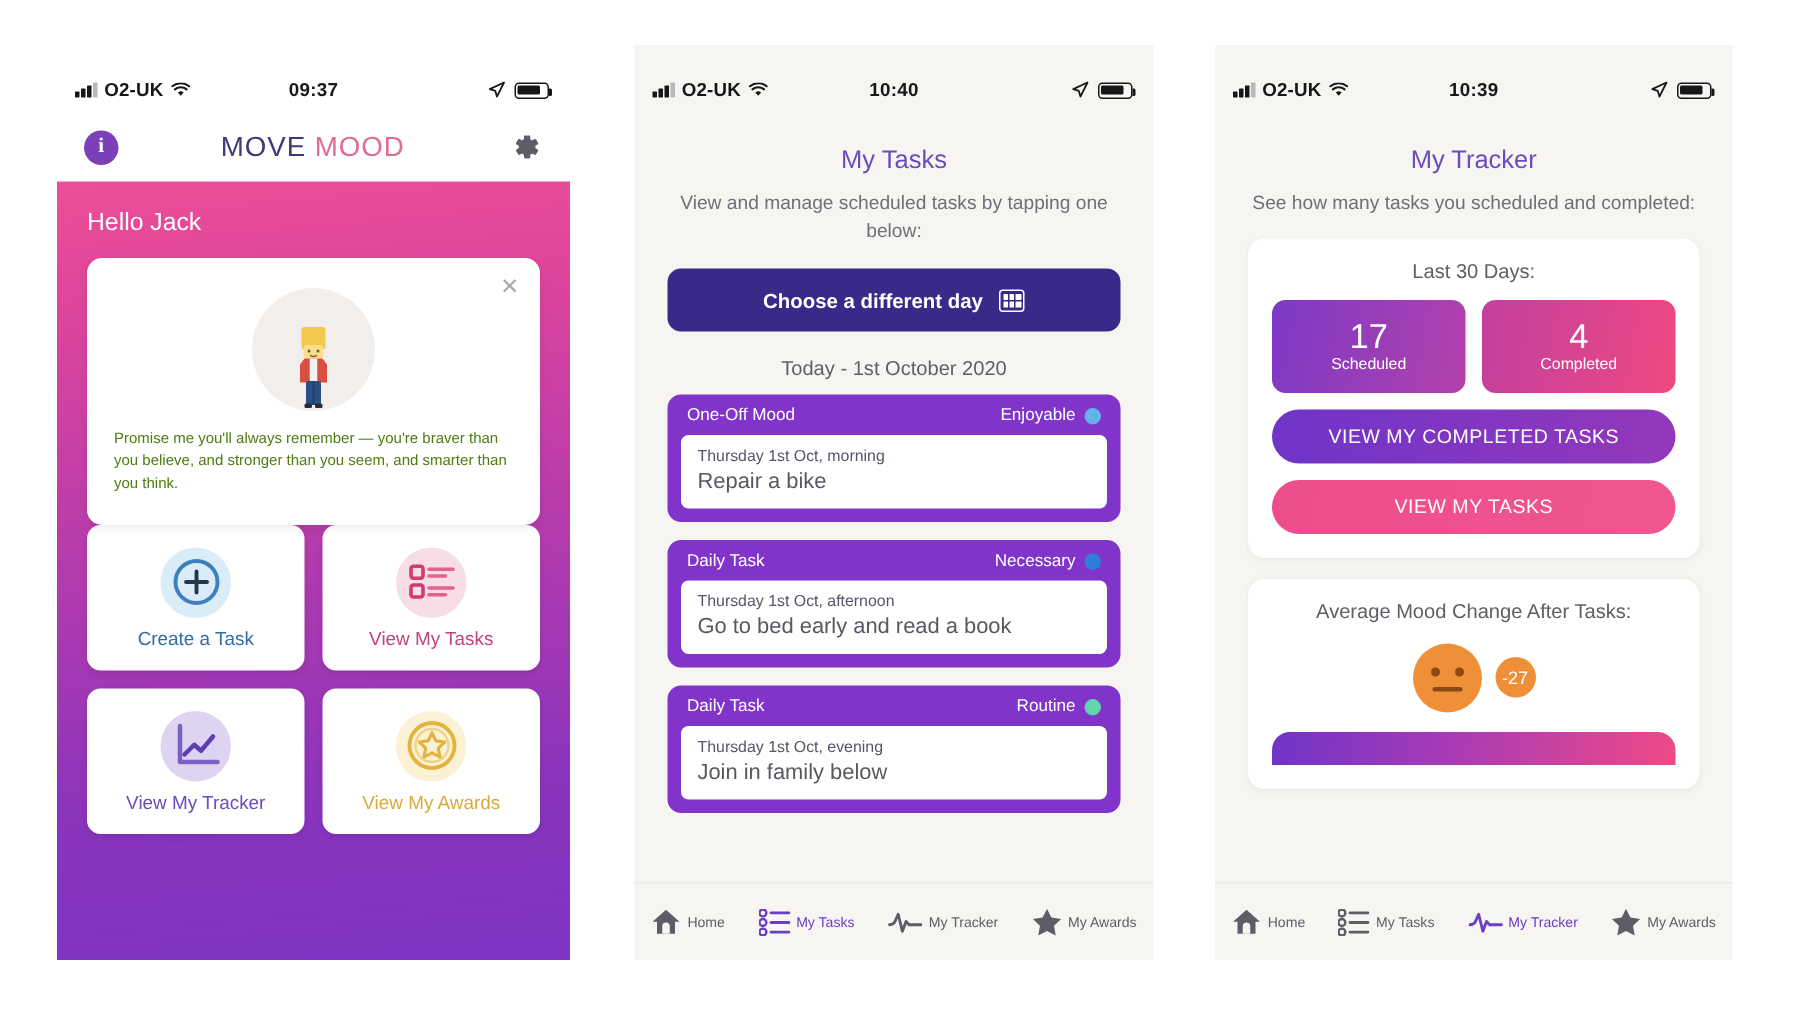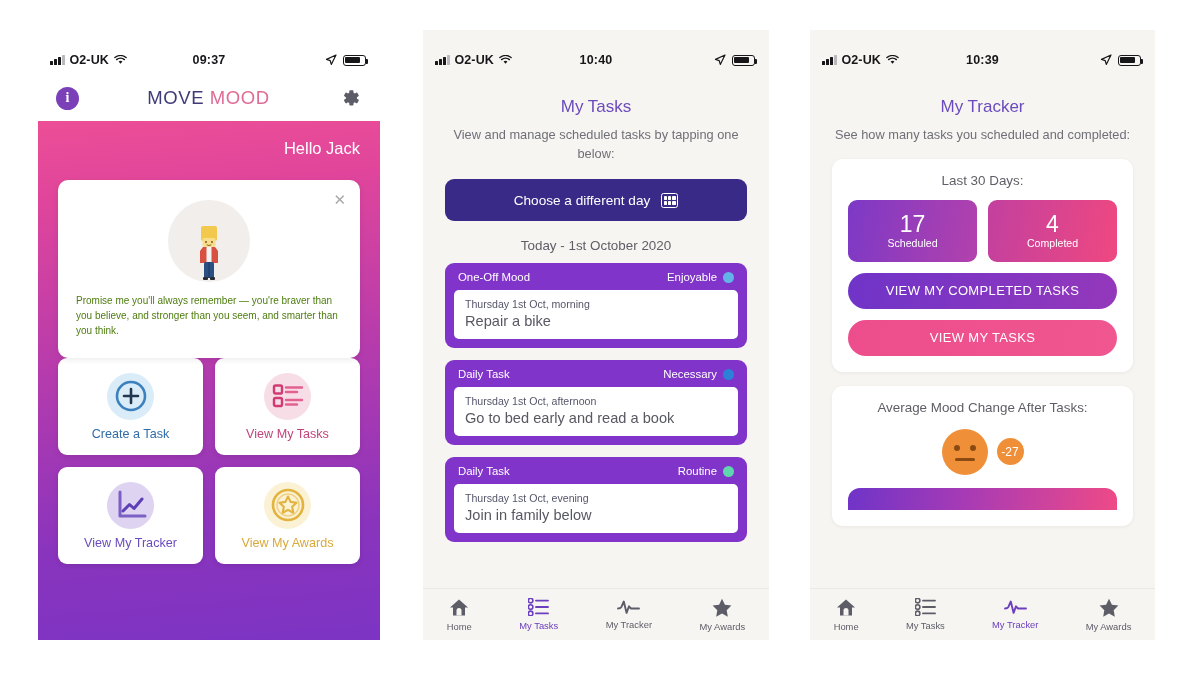--- a/index.html
+++ b/index.html
@@ -70,7 +70,7 @@
     background: linear-gradient(175deg, #ec4e96 0%, #e0459b 14%, #b43bad 46%, #8a34bd 76%, #7b34c4 100%);
     padding: 0 20px; overflow: hidden;
   }
-  .hello { text-align: right; color: #fff; font-size: 16.5px; padding: 18px 0 22px; }
+  .hello { text-align: left; color: #fff; font-size: 16.5px; padding: 18px 0 14px; }
   .quote-card {
     background: #fff; border-radius: 10px; padding: 16px 18px 20px;
     position: relative; box-shadow: 0 2px 6px rgba(0,0,0,.08);

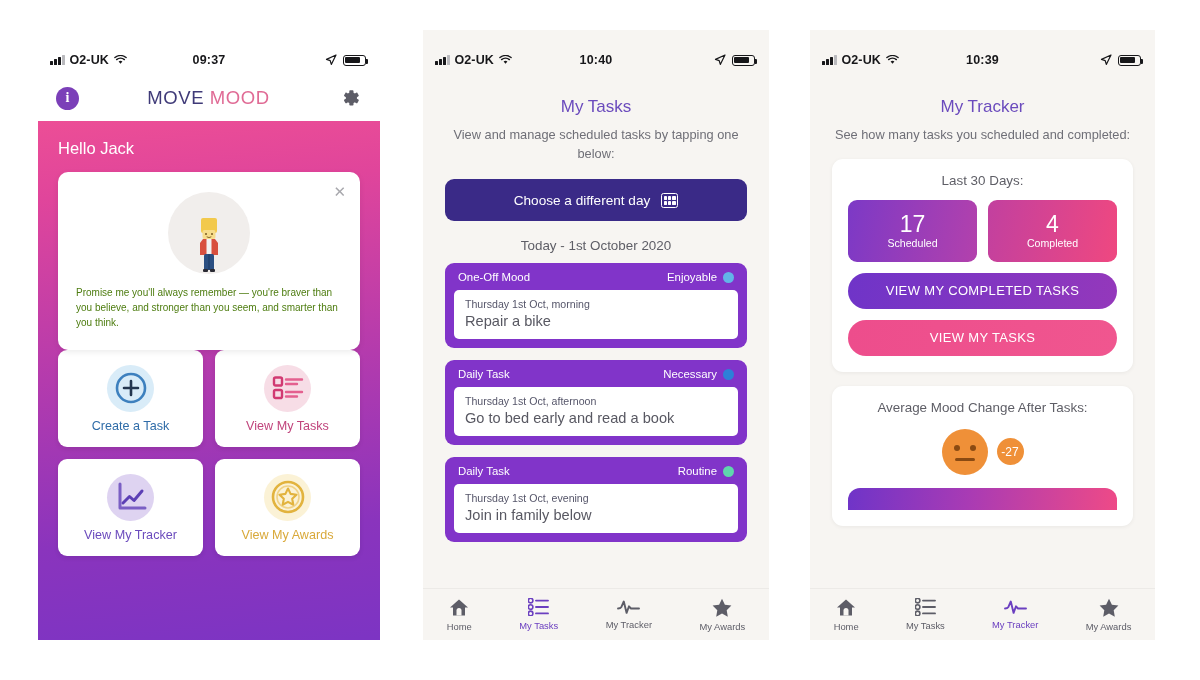--- a/index.html
+++ b/index.html
@@ -109,7 +109,7 @@
   .choose-btn {
     margin: 16px 0 0; height: 42px; border-radius: 9px; background: #3a2a87;
     display: flex; align-items: center; justify-content: center; gap: 11px;
-    color: #fff; font-size: 13.6px; font-weight: normal; cursor: pointer;
+    color: #fff; font-size: 13.6px; font-weight: bold; cursor: pointer;
   }
   .cal-ico { width: 17px; height: 15px; border: 1.6px solid #fff; border-radius: 2.5px;
     display: grid; grid-template-columns: repeat(3,1fr); grid-template-rows: repeat(2,1fr);

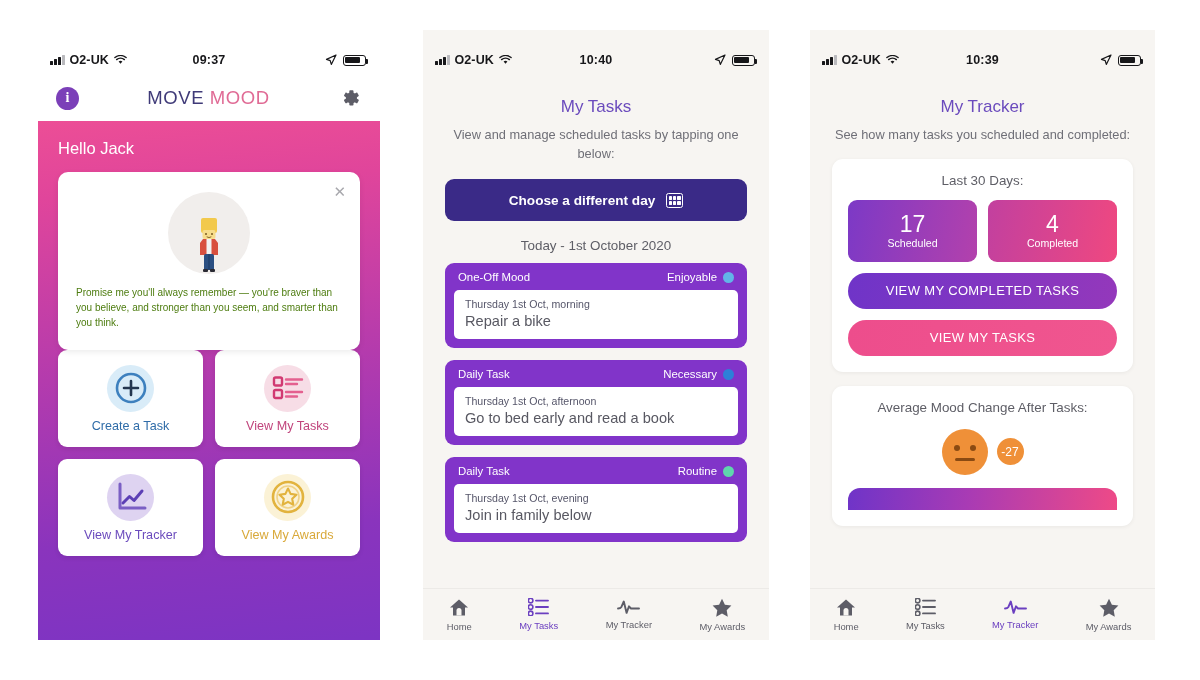--- a/index.html
+++ b/index.html
@@ -164,7 +164,7 @@
     display: flex; align-items: center; justify-content: space-around;
     border-top: 1px solid #eceae7;
   }
-  .nav-item { display: flex; flex-direction: column; align-items: center; gap: 4px; cursor: pointer; }
+  .nav-item { display: flex; flex-direction: row; align-items: center; gap: 4px; cursor: pointer; }
   .nav-lbl { font-size: 9.4px; color: #5d5d67; }
   .nav-item.active .nav-lbl { color: #6b3fc0; }
 </style>

